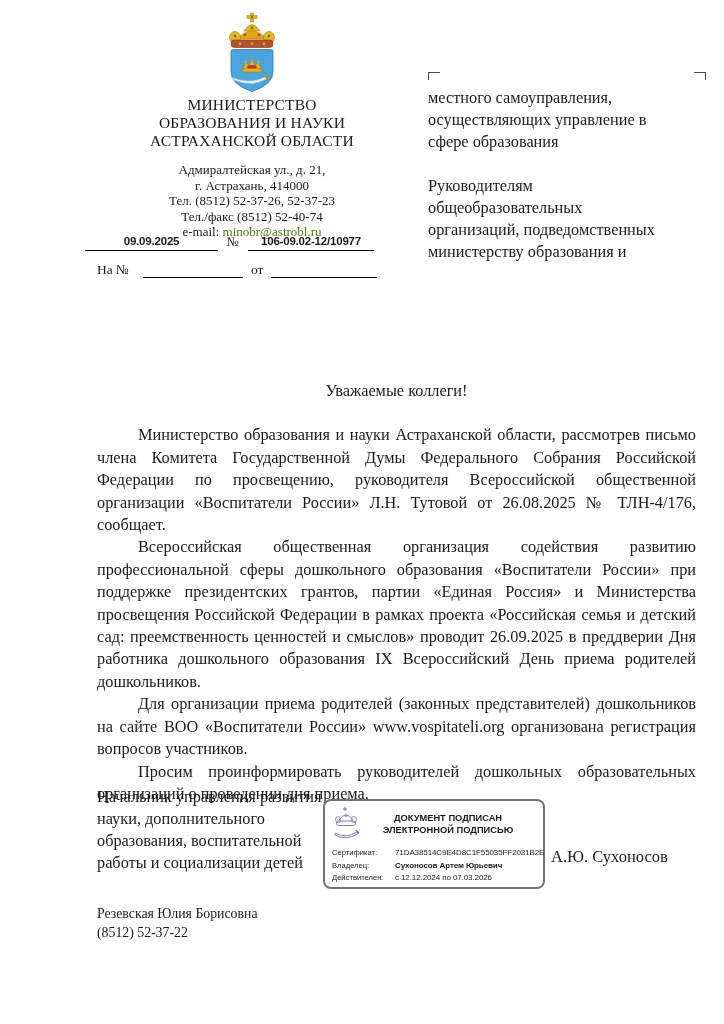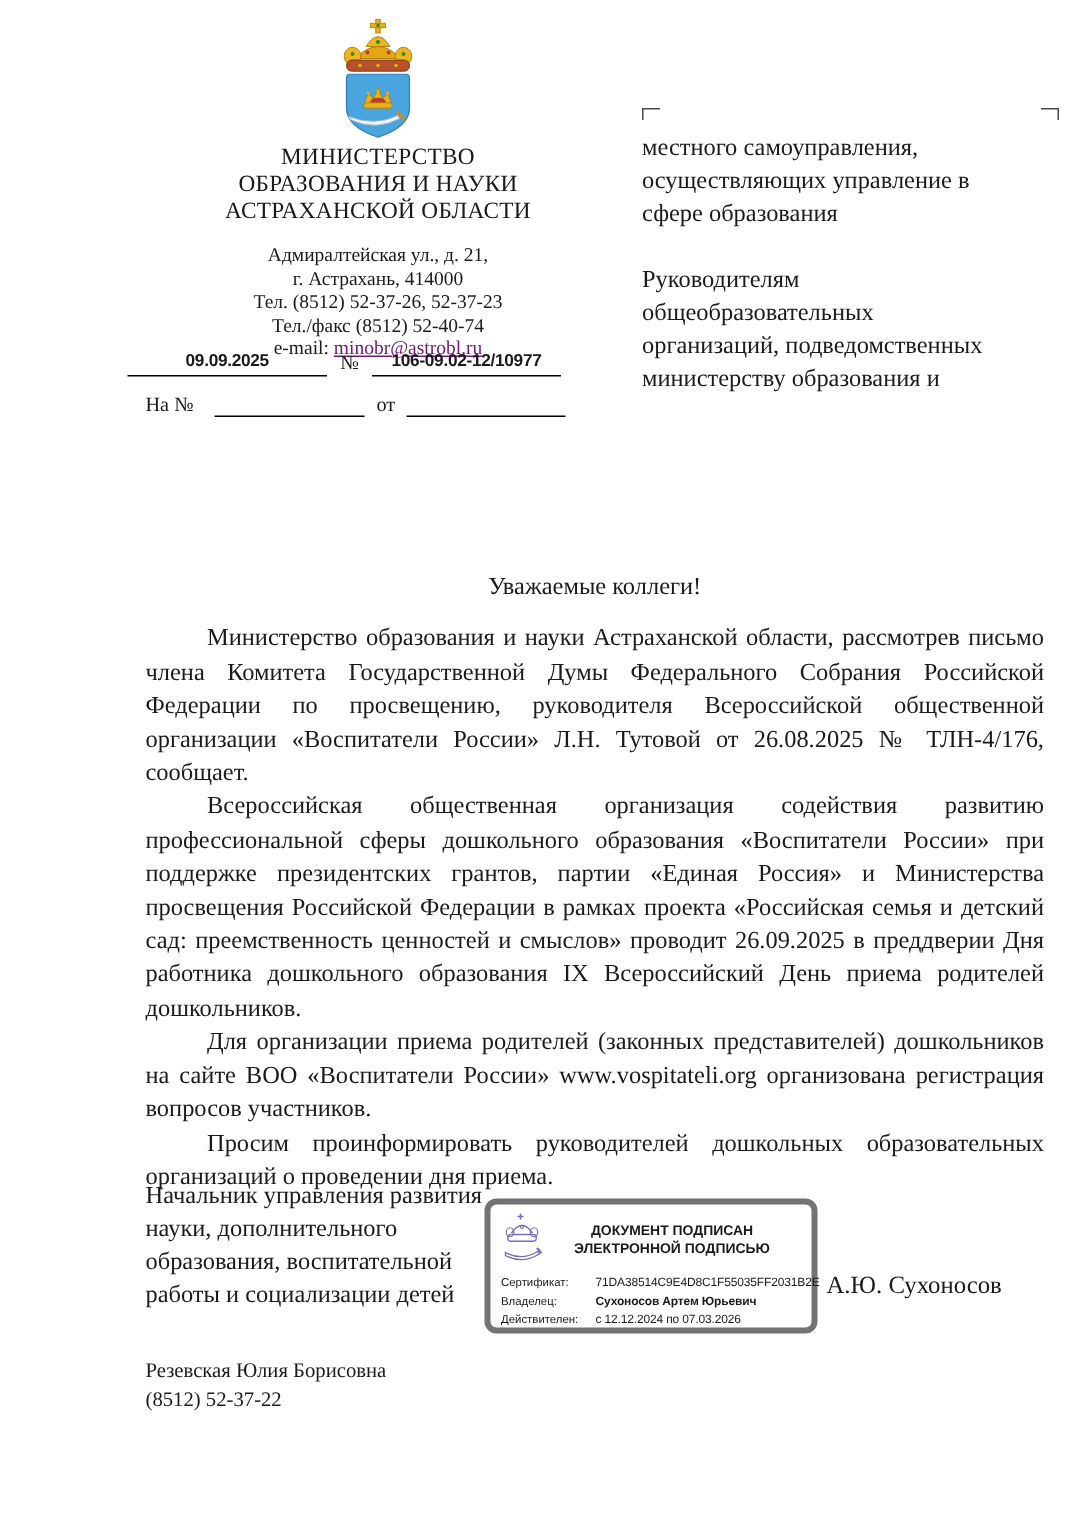--- a/index.html
+++ b/index.html
@@ -13,7 +13,7 @@
   .crest{display:block;margin:0 auto;}
   .ministry{margin-top:4px;font-weight:400;font-size:15.5px;line-height:18px;letter-spacing:.2px;}
   .address{margin-top:12px;font-size:13px;line-height:15.5px;}
-  .email{color:#701a75;text-decoration:underline;cursor:pointer;}
+  .email{color:#4d7c0f;cursor:pointer;}
   
   .ref-block{position:absolute;left:85px;top:234px;width:300px;font-size:13px;}
   .ref-row1{display:flex;align-items:flex-end;}

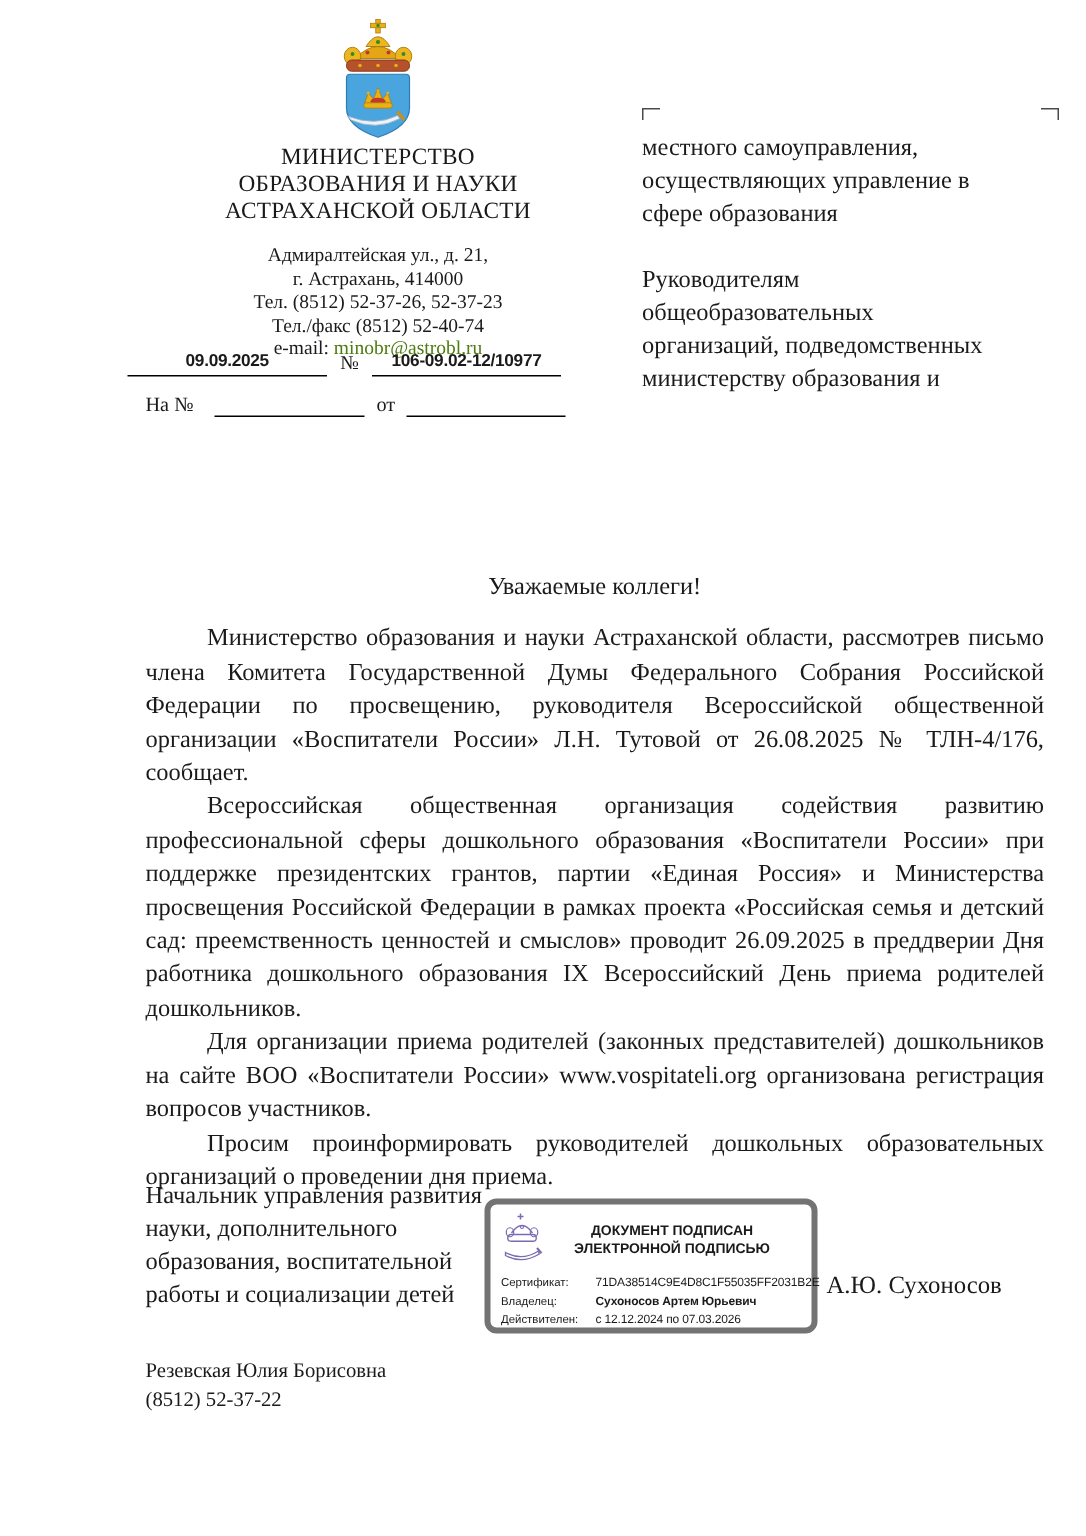--- a/index.html
+++ b/index.html
@@ -40,7 +40,7 @@
   .subject .txt{margin-top:7px;}
   
   .body{position:absolute;left:97px;top:380px;width:599px;font-size:16.3px;line-height:22.4px;}
-  .salutation{text-align:center;margin-bottom:12px;}
+  .salutation{text-align:center;margin-bottom:22px;}
   .body p{margin:0;text-align:justify;text-indent:41px;}
   
   .sig-title{position:absolute;left:97px;top:786px;width:300px;font-size:16.3px;line-height:22px;}

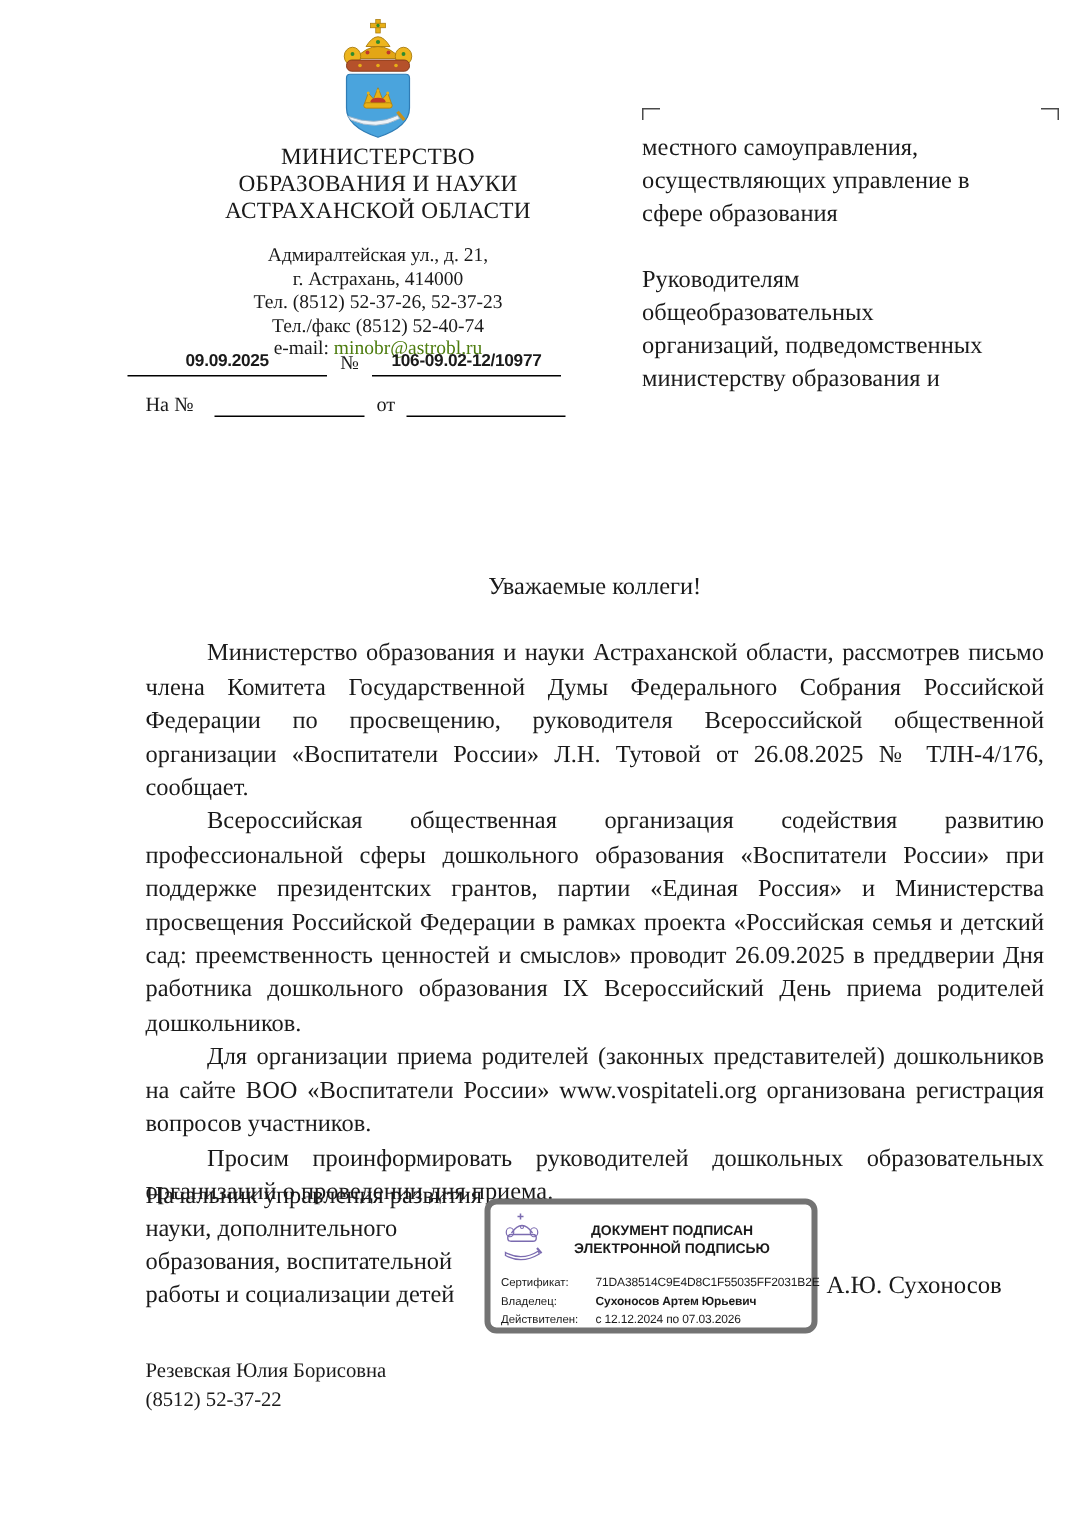--- a/index.html
+++ b/index.html
@@ -47,7 +47,7 @@
   .sig-name{position:absolute;left:551px;top:847px;font-size:16.5px;}
   
   .stamp{position:absolute;left:323px;top:799px;width:222px;height:90px;background:#fff;
-         border:4px solid #737373;border-radius:8px;box-sizing:border-box;padding:5px 7px 4px 7px;
+         border:2px solid #737373;border-radius:8px;box-sizing:border-box;padding:5px 7px 4px 7px;
          font-family:"Liberation Sans","DejaVu Sans",sans-serif;}
   .stamp-head{display:flex;}
   .stamp-emblem{flex:0 0 28px;}

